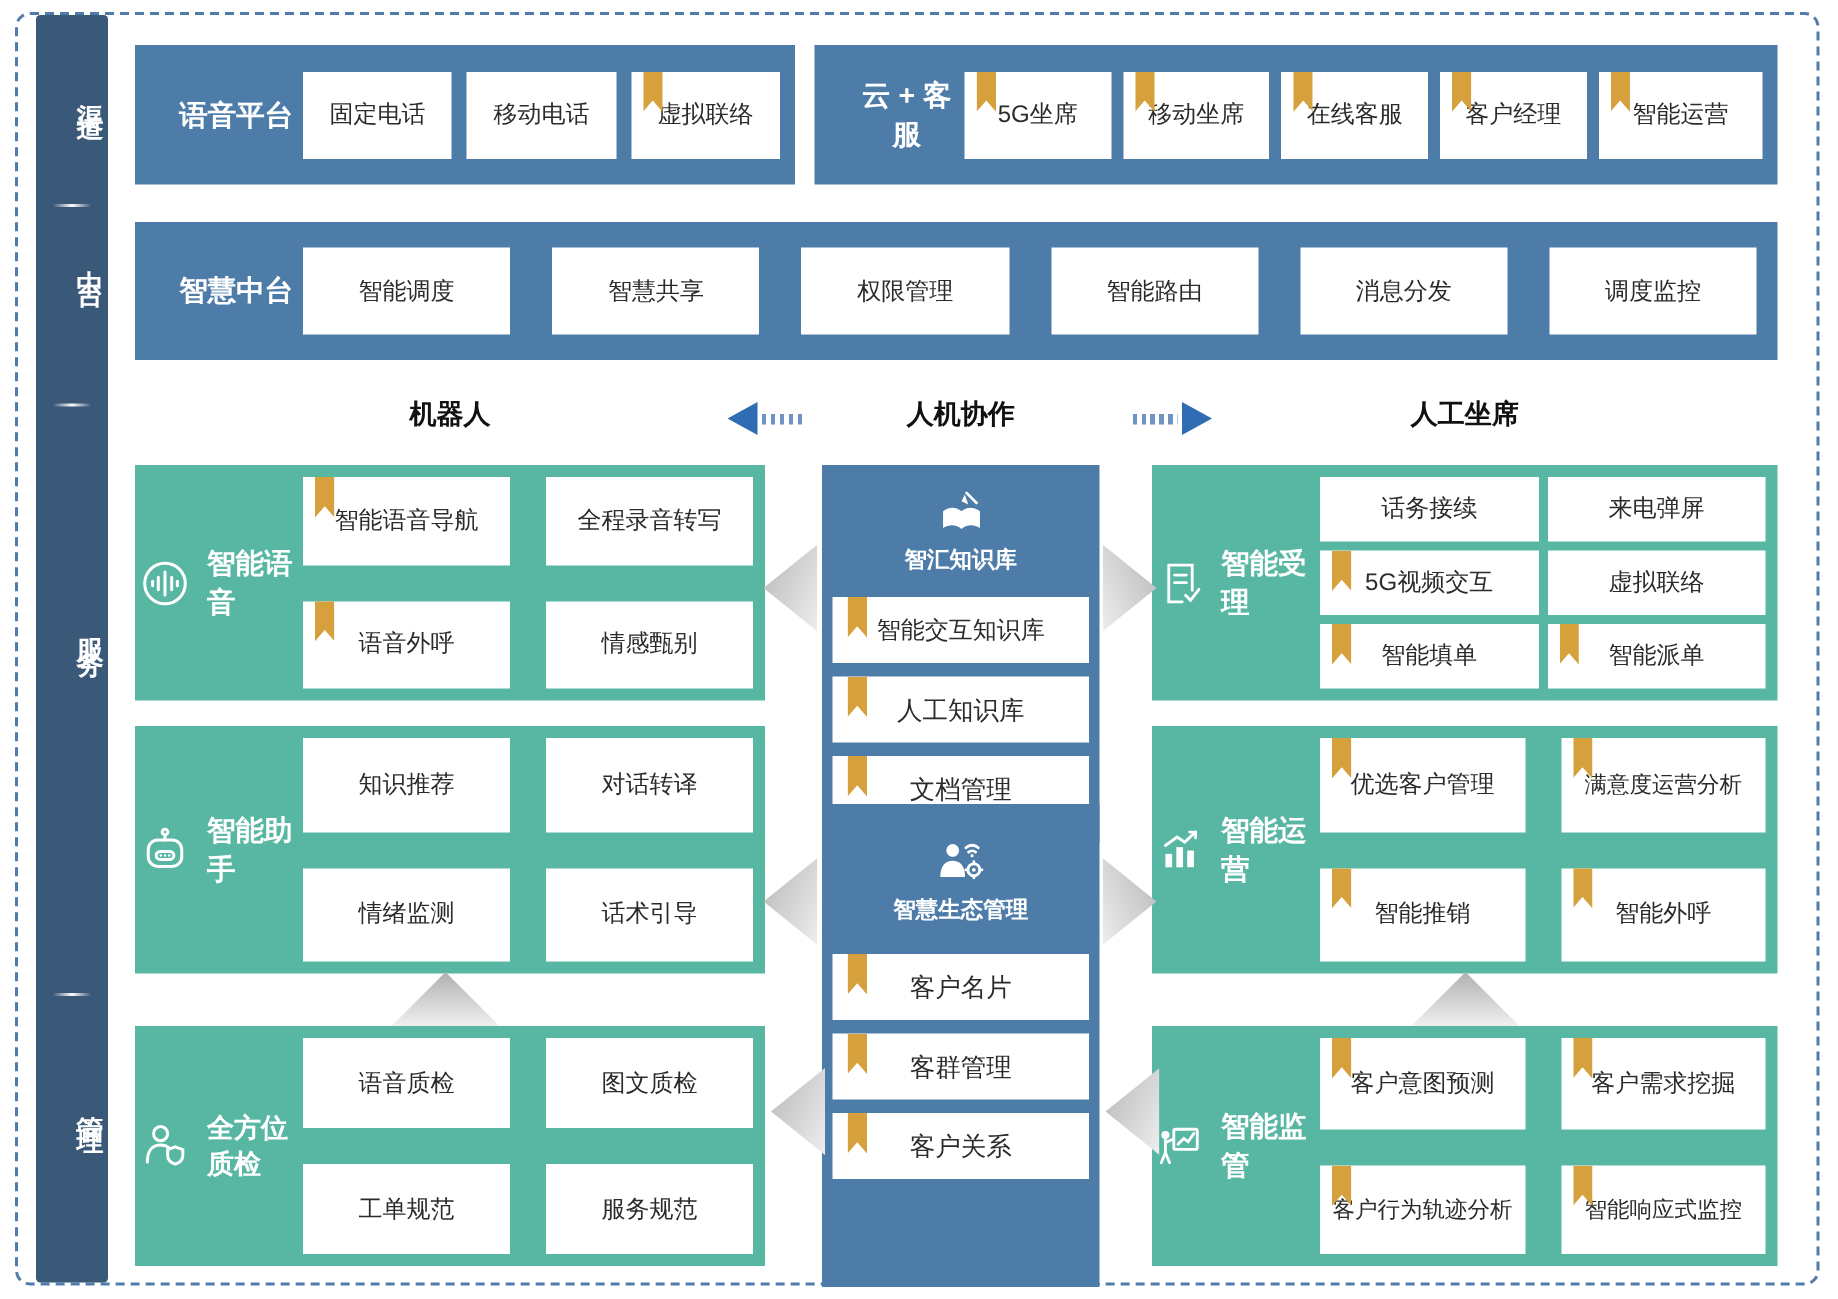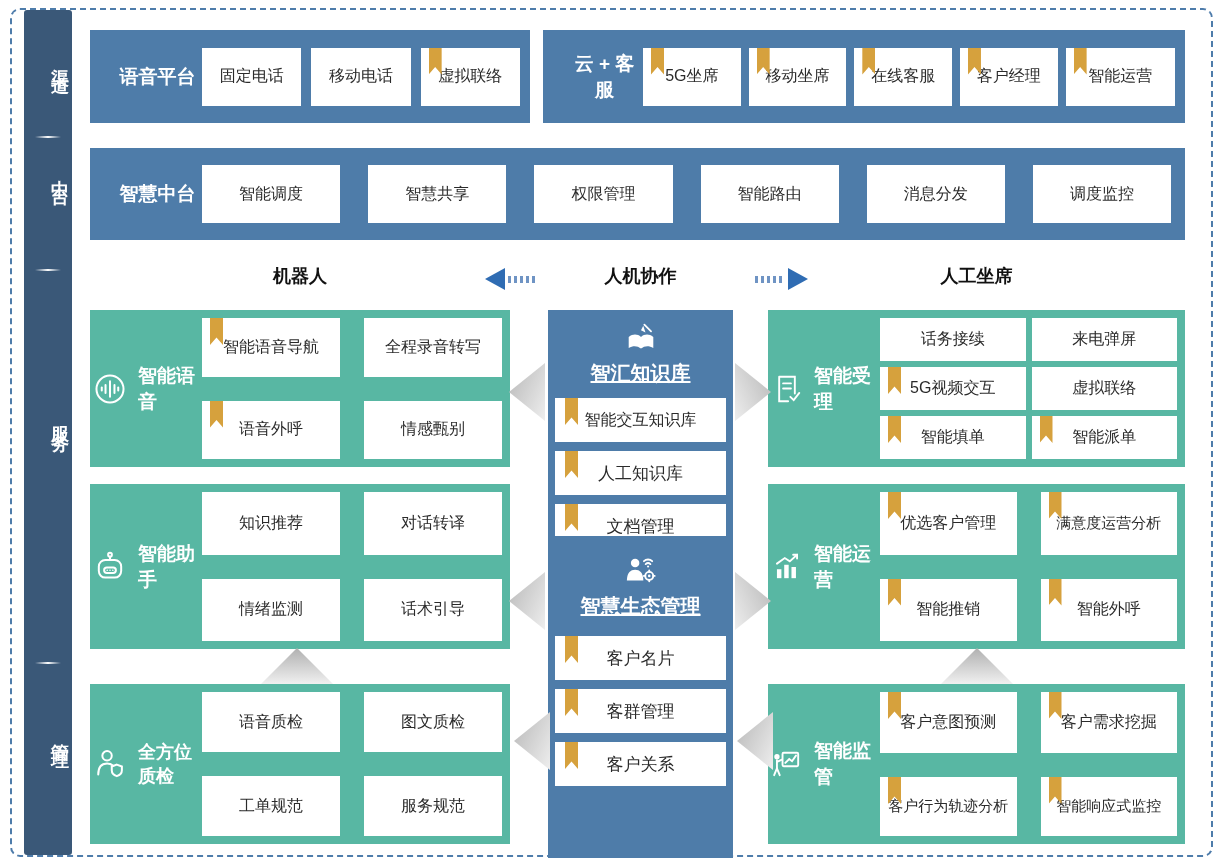--- a/index.html
+++ b/index.html
@@ -51,7 +51,7 @@
   .panel-mid { position:absolute; left:548px; width:185px; background:#4e7ca9;
                display:flex; flex-direction:column; }
   .mid-head { display:flex; flex-direction:column; align-items:center; justify-content:center;
-              gap:5px; color:#fff; font-weight:bold; font-size:20px;text-decoration:underline; }
+              gap:5px; color:#fff; font-weight:bold; font-size:15px; }
   .mid-row { background:#fff; height:44px; margin:0 7px 9px 7px; display:flex; align-items:center;
              justify-content:center; position:relative; font-size:17px; color:#2b2b2b; }
   .mid-row .ribbon { left:10px; }

